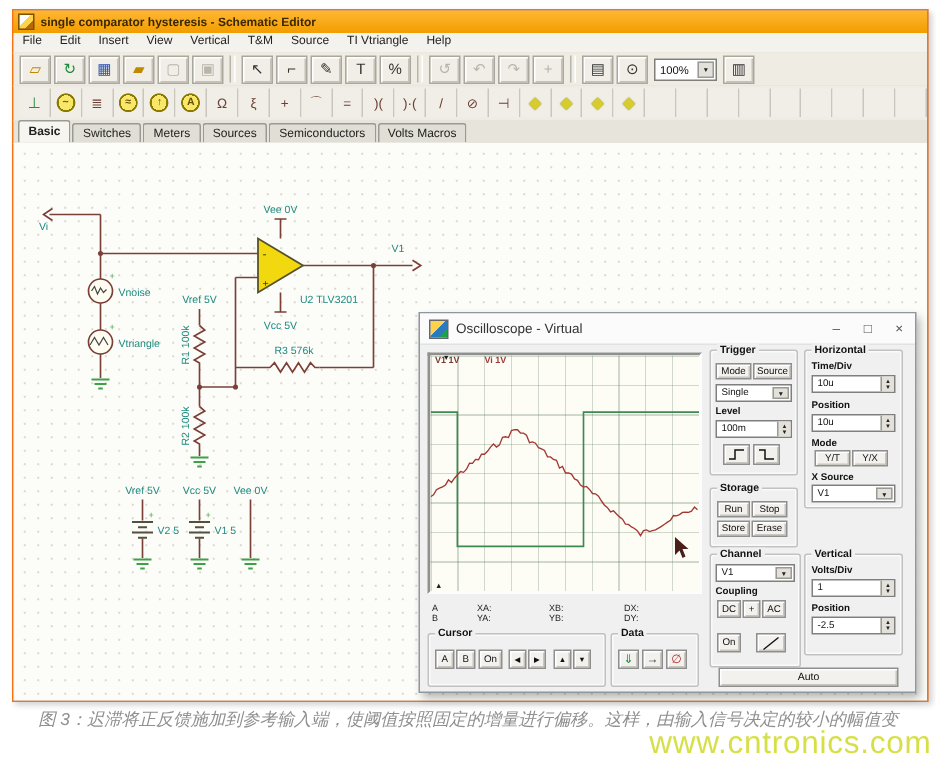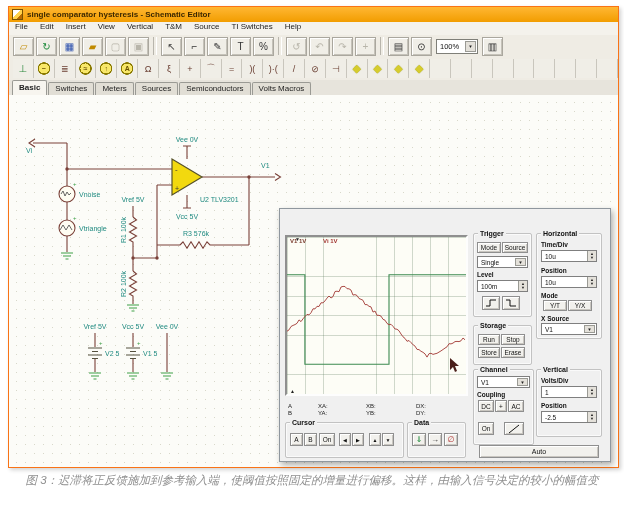--- a/index.html
+++ b/index.html
@@ -111,7 +111,7 @@
         <span class="">Vertical</span>
         <span class="">T&amp;M</span>
         <span class="">Source</span>
-        <span class="">TI Switches</span>
+        <span class="">TI Vtriangle</span>
         <span class="">Help</span>
       </div>
 

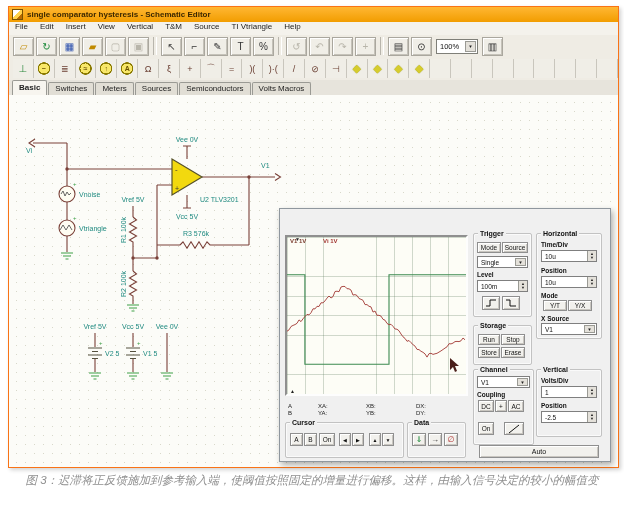--- a/index.html
+++ b/index.html
@@ -272,6 +272,15 @@
       </svg>
 
       <div class="scope">
+        <div class="scopetitle">
+          <span class="scopeicon"></span>
+          <span>Oscilloscope - Virtual</span>
+          <span class="winctl">
+            <i>–</i>
+            <i>□</i>
+            <i>×</i>
+          </span>
+        </div>
         <div class="scopebody">
 
           <div class="dispframe">

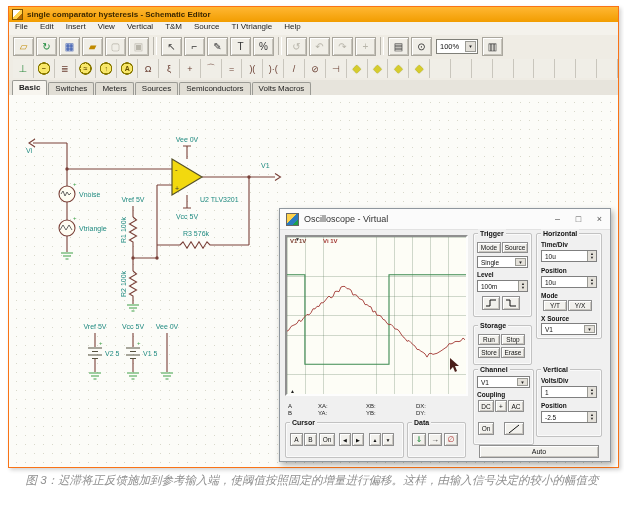--- a/index.html
+++ b/index.html
@@ -437,6 +437,7 @@
   <div class="caption">
     <div>图 3：迟滞将正反馈施加到参考输入端，使阈值按照固定的增量进行偏移。这样，由输入信号决定的较小的幅值变</div>
   </div>
+  <div class="watermark">www.cntronics.com</div>
 </div>
 
 </body></html>

